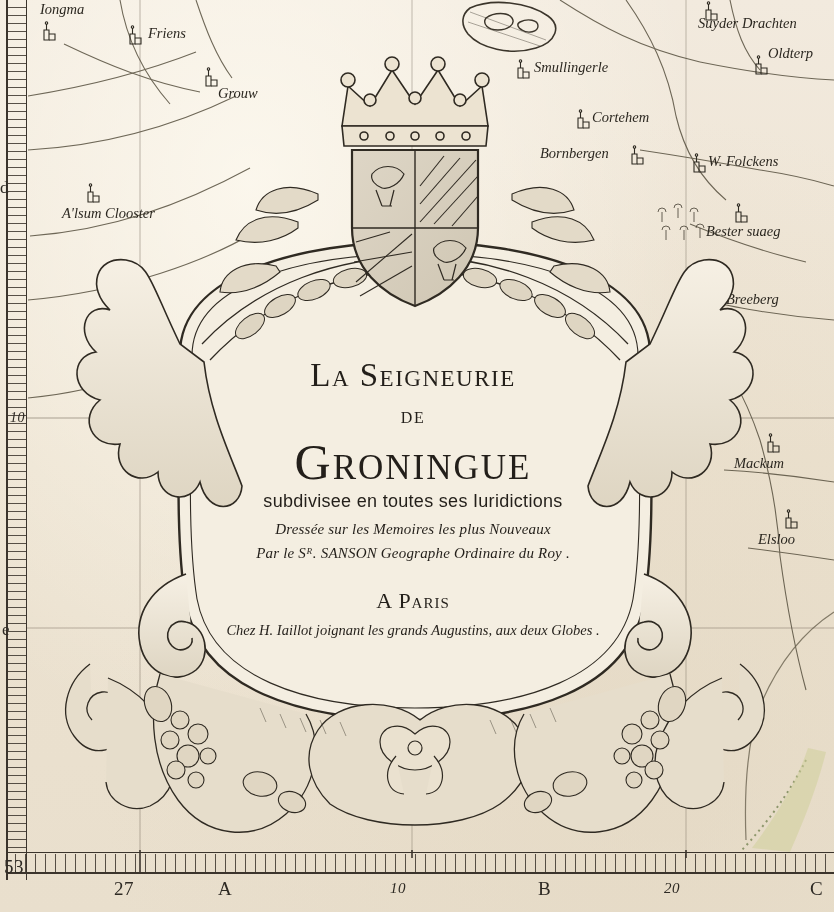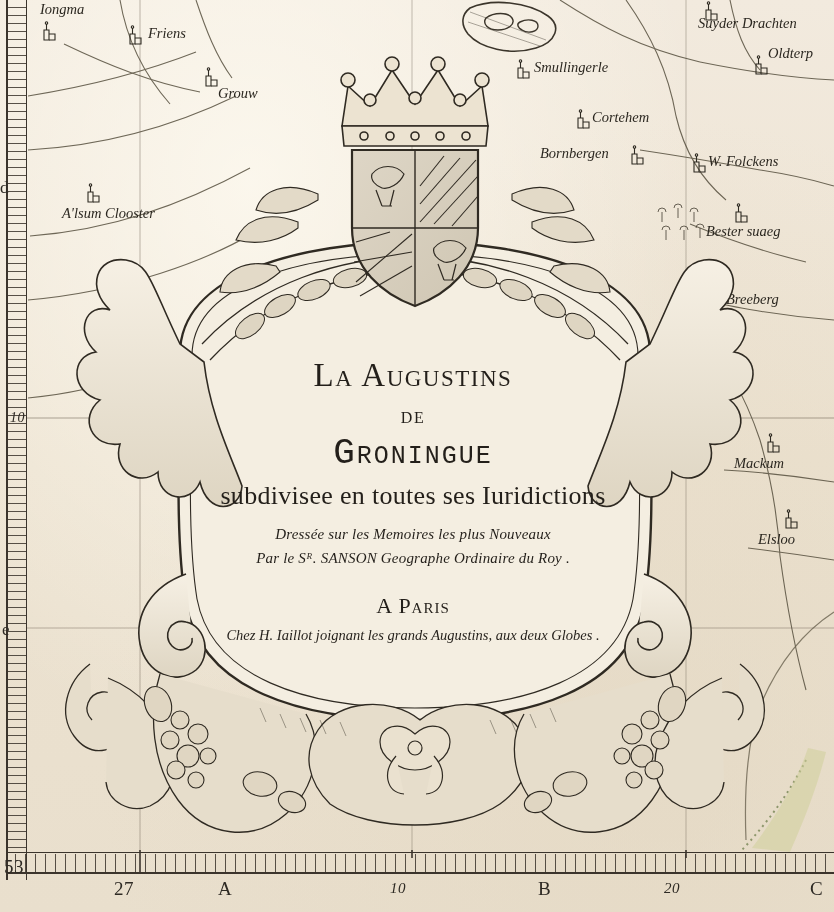--- a/index.html
+++ b/index.html
@@ -547,7 +547,7 @@
   </svg>
 
   <div id="title-block">
-    <div id="title-line1">La Augustins</div>
+    <div id="title-line1">La Seigneurie</div>
     <div id="title-line2">de</div>
     <div id="title-line3">Groningue</div>
     <div id="subtitle">subdivisee en toutes ses Iuridictions</div>

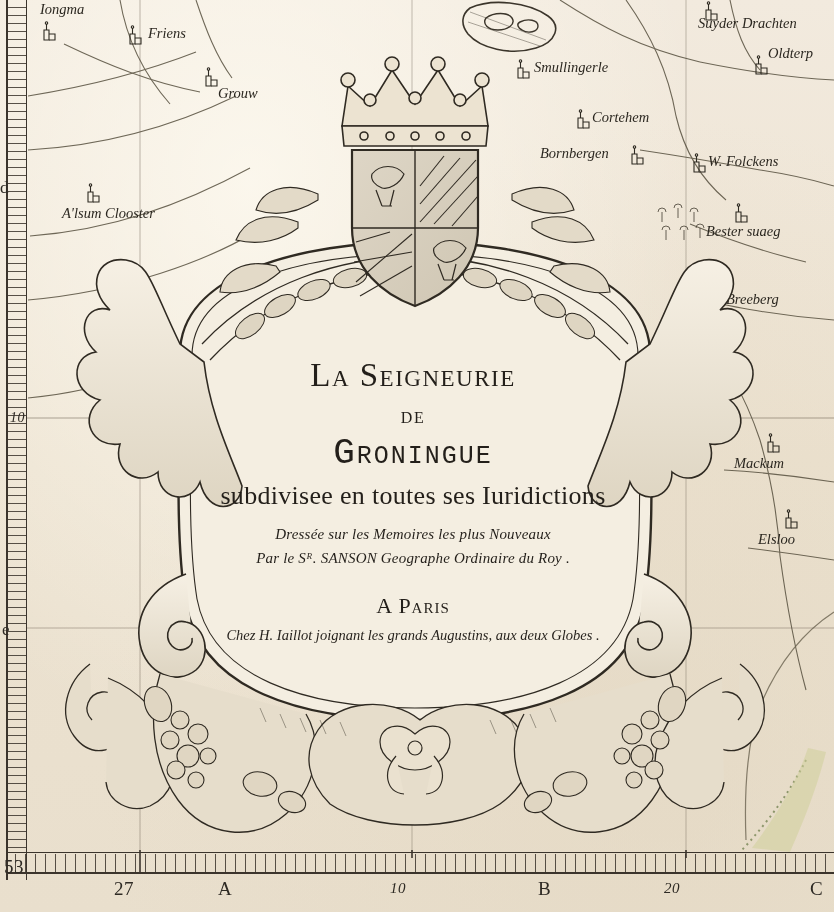--- a/index.html
+++ b/index.html
@@ -122,11 +122,10 @@
     font-variant: small-caps;
   }
   #title-line3 {
-    font-size: 36px;
+    font-size: 50px;
     letter-spacing: 2px;
     margin-top: 4px;
     font-variant: small-caps;
-    font-family: Liberation Mono, monospace;
   }
   #subtitle {
     font-size: 26px;

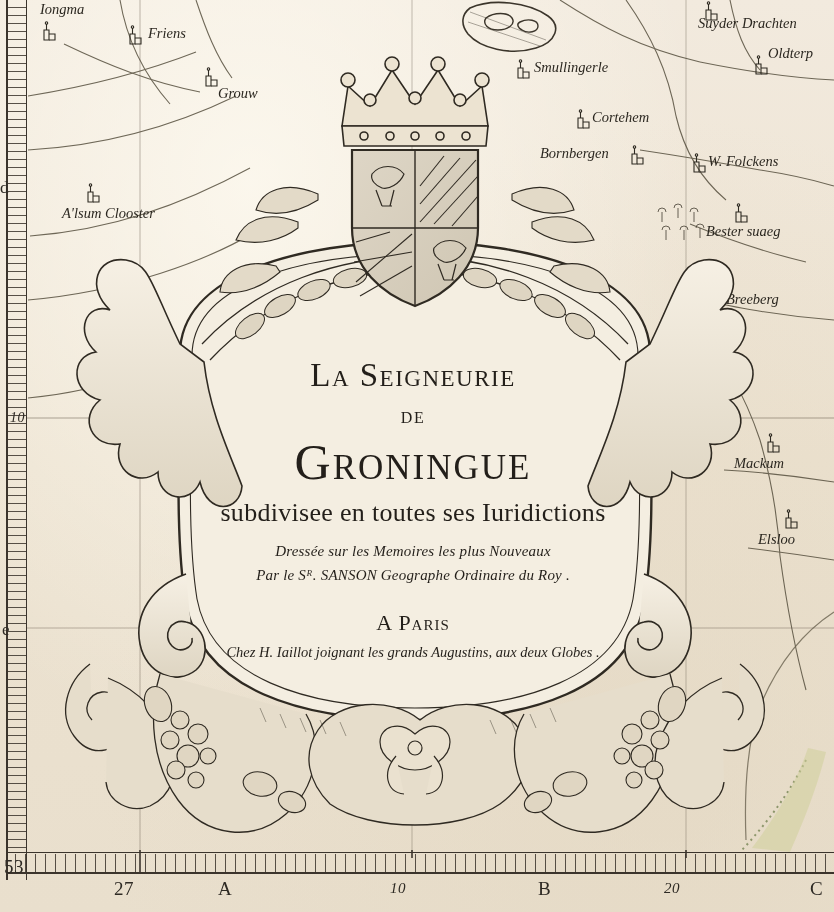--- a/index.html
+++ b/index.html
@@ -128,10 +128,9 @@
     font-variant: small-caps;
   }
   #subtitle {
-    font-size: 26px;
-    margin-top: 7px;
+    font-size: 18px;
     letter-spacing: .3px;
-    font-family: Liberation Serif, serif;
+    font-family: Liberation Sans, sans-serif;
   }
   #memoir1, #memoir2 {
     font-size: 15px;

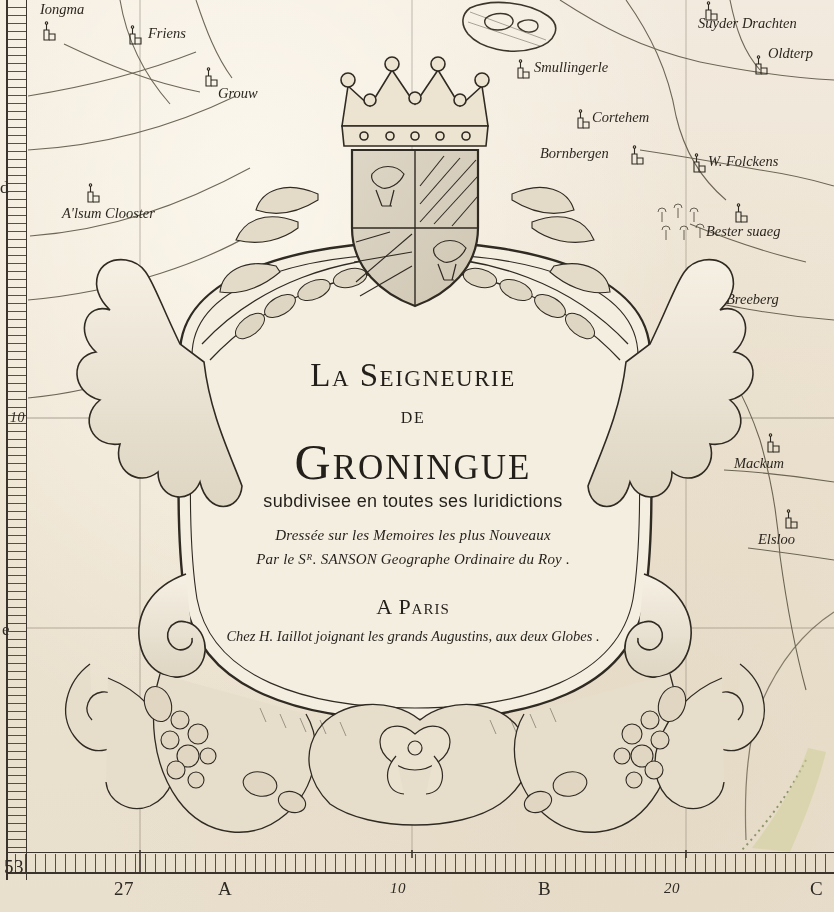--- a/index.html
+++ b/index.html
@@ -135,7 +135,7 @@
   #memoir1, #memoir2 {
     font-size: 15px;
     font-style: italic;
-    margin-top: 15px;
+    margin-top: 9px;
     letter-spacing: .2px;
   }
   #memoir2 { margin-top: 7px; }

